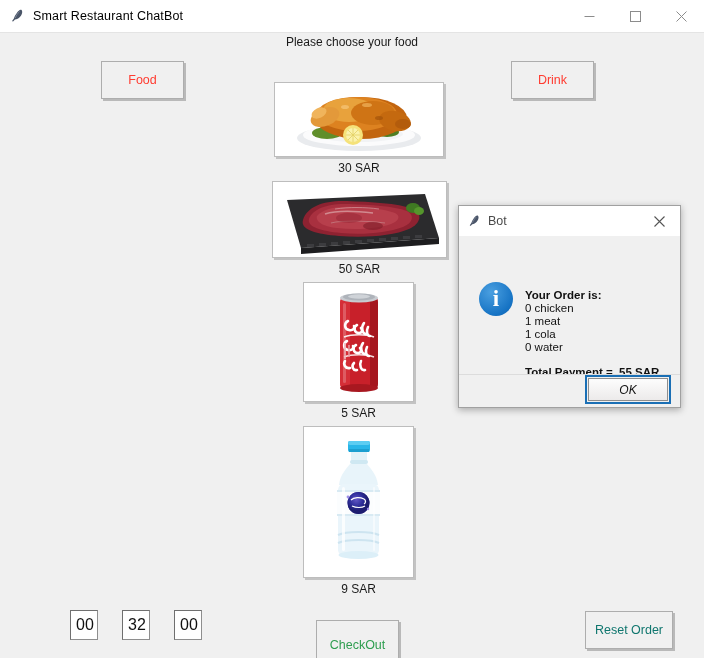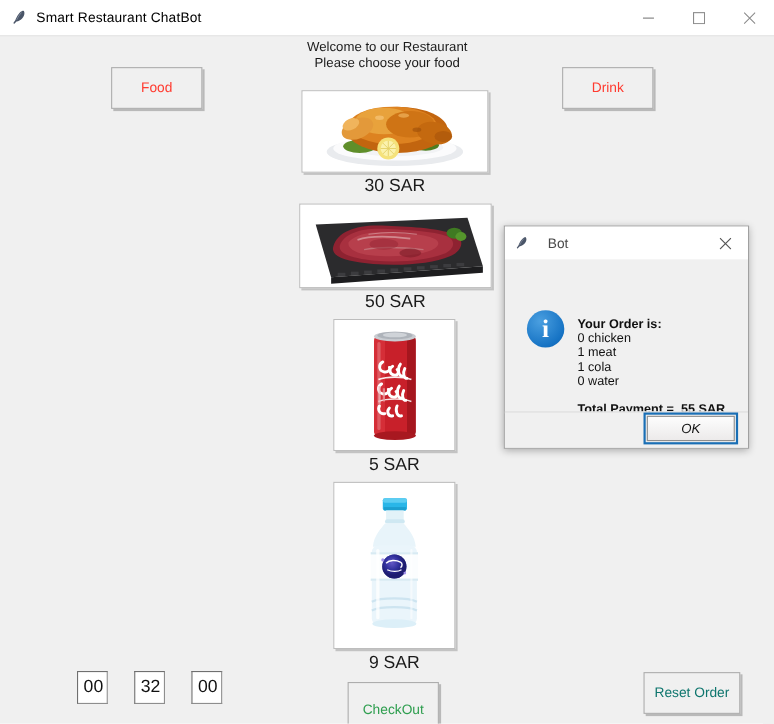--- a/index.html
+++ b/index.html
@@ -265,7 +265,6 @@
   <div id="client-top-edge"></div>
 
   <div id="welcome-block">
-    <div>Welcome to our Restaurant</div>
     <div>Please choose your food</div>
   </div>
 

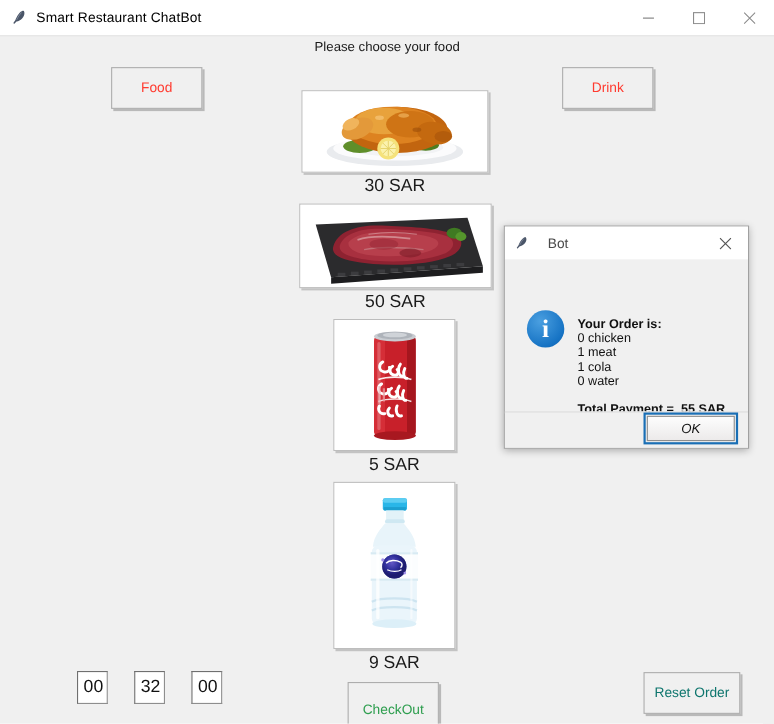--- a/index.html
+++ b/index.html
@@ -115,7 +115,7 @@
   }
   .price-label {
     text-align: center;
-    font-size: 16px;
+    font-size: 12px;
     color: #1a1a1a;
     padding: 4px 0 6px 0;
   }

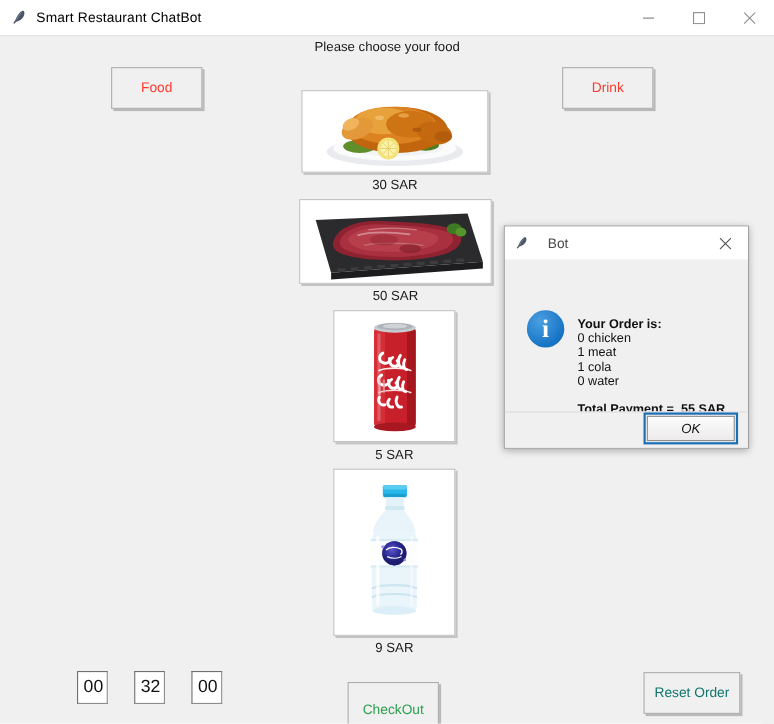--- a/index.html
+++ b/index.html
@@ -160,7 +160,6 @@
     background: #ffffff;
     display: flex; align-items: center;
     position: relative;
-    gap: 10px;
   }
   #dialog-icon {
     width: 14px; height: 14px;

